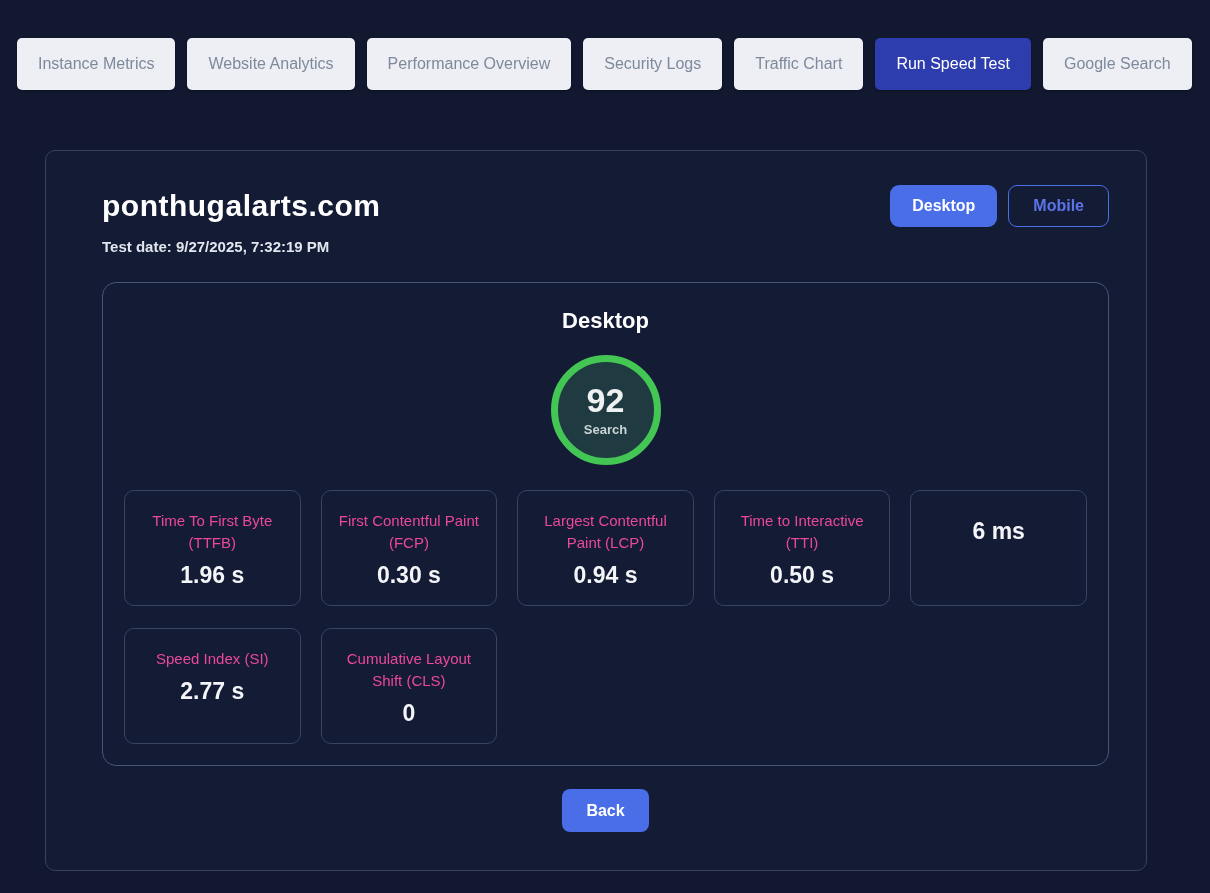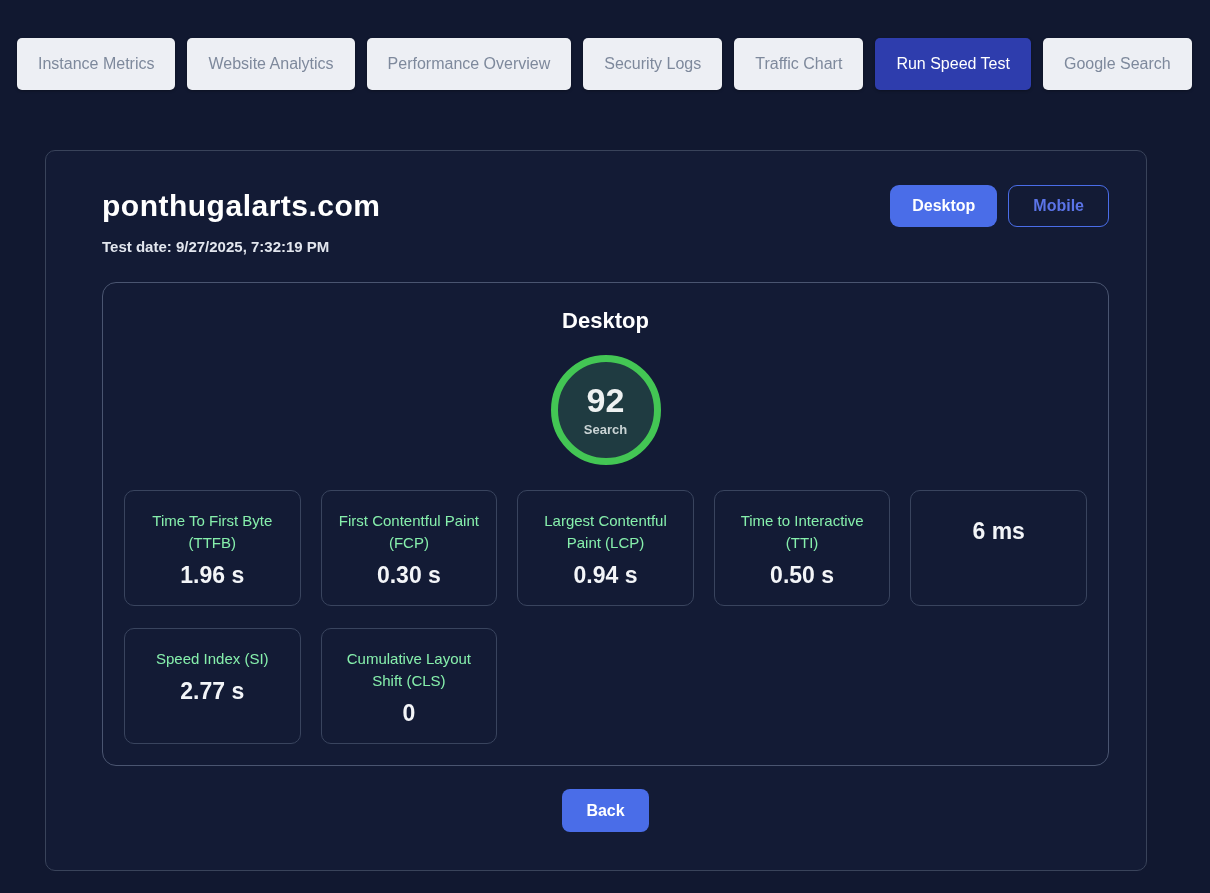--- a/index.html
+++ b/index.html
@@ -141,7 +141,7 @@
   .metric-label {
     font-size: 15px;
     line-height: 22px;
-    color: #86efac;
+    color: #ec4899;
   }
   .metric-value {
     margin-top: 8px;

